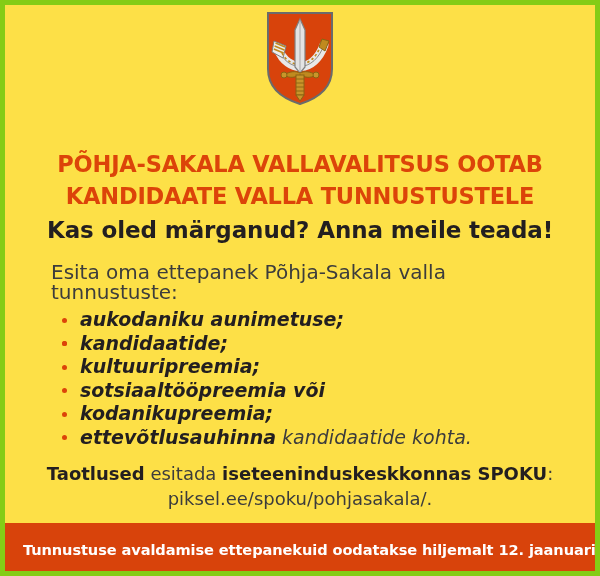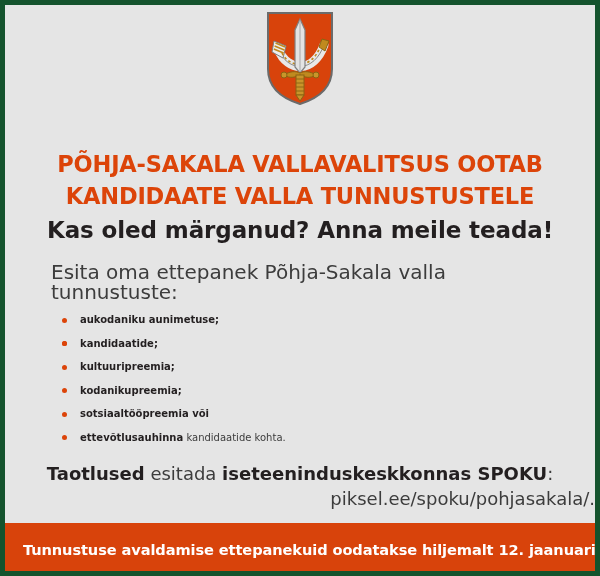--- a/index.html
+++ b/index.html
@@ -18,8 +18,8 @@
     width: 600px;
     height: 576px;
     box-sizing: border-box;
-    background: #e5e5e5;
-    border: 5px solid #14532d;
+    background: #fde047;
+    border: 5px solid #84cc16;
     overflow: hidden;
   }
 

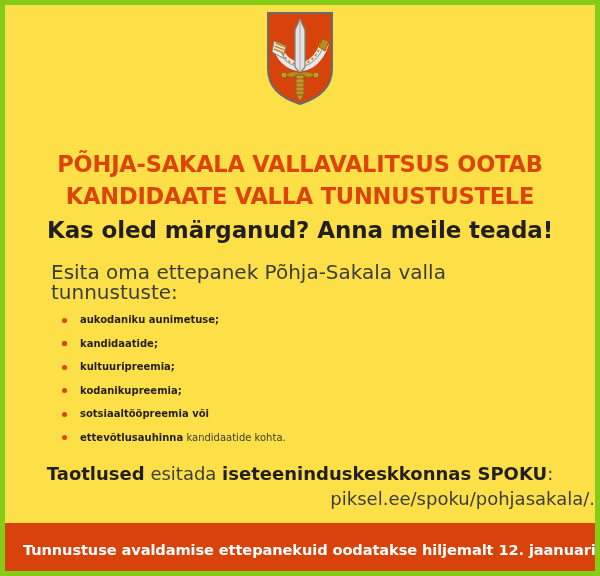--- a/index.html
+++ b/index.html
@@ -94,9 +94,10 @@
     position: relative;
     padding-left: 29px;
     color: #231f20;
-    font-size: 10px;
+    font-size: 19px;
     line-height: 23.6px;
     font-weight: bold;
+    font-style: italic;
   }
   ul.awards li .dot {
     position: absolute;

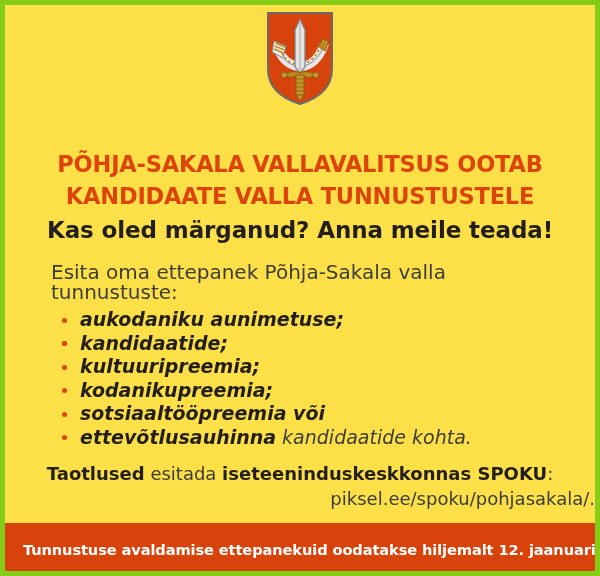--- a/index.html
+++ b/index.html
@@ -207,10 +207,10 @@
         <span class="dot"></span><span>kultuuripreemia;</span><span class="tail"></span>
       </li>
       <li>
+        <span class="dot"></span><span>sotsiaaltööpreemia või</span><span class="tail"></span>
+      </li>
+      <li>
         <span class="dot"></span><span>kodanikupreemia;</span><span class="tail"></span>
-      </li>
-      <li>
-        <span class="dot"></span><span>sotsiaaltööpreemia või</span><span class="tail"></span>
       </li>
       <li>
         <span class="dot"></span><span>ettevõtlusauhinna</span><span class="tail"> kandidaatide kohta.</span>

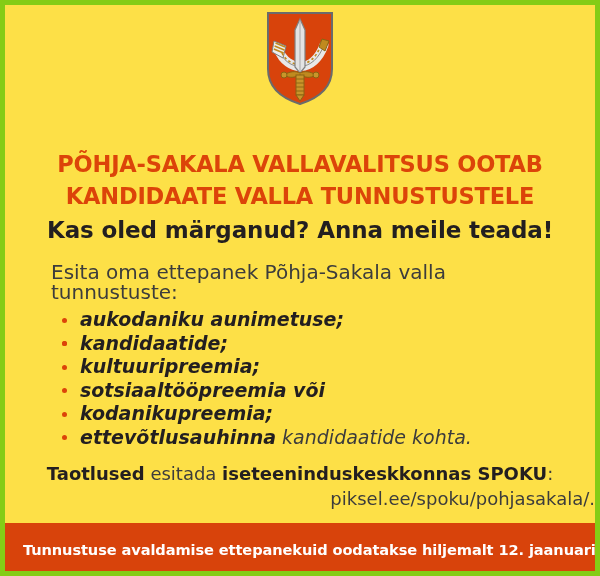--- a/index.html
+++ b/index.html
@@ -125,7 +125,7 @@
     line-height: 25px;
   }
   .apply b { color: #231f20; font-weight: bold; }
-  .apply .url { display: block; text-align: right; }
+  .apply .url { display: block; }
 
   
   .footer-bar {

